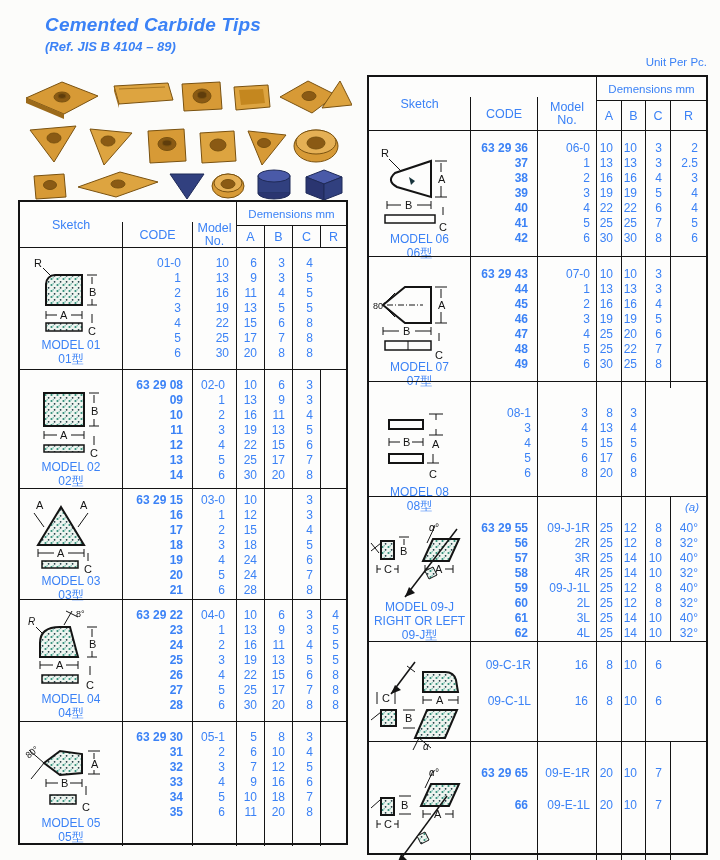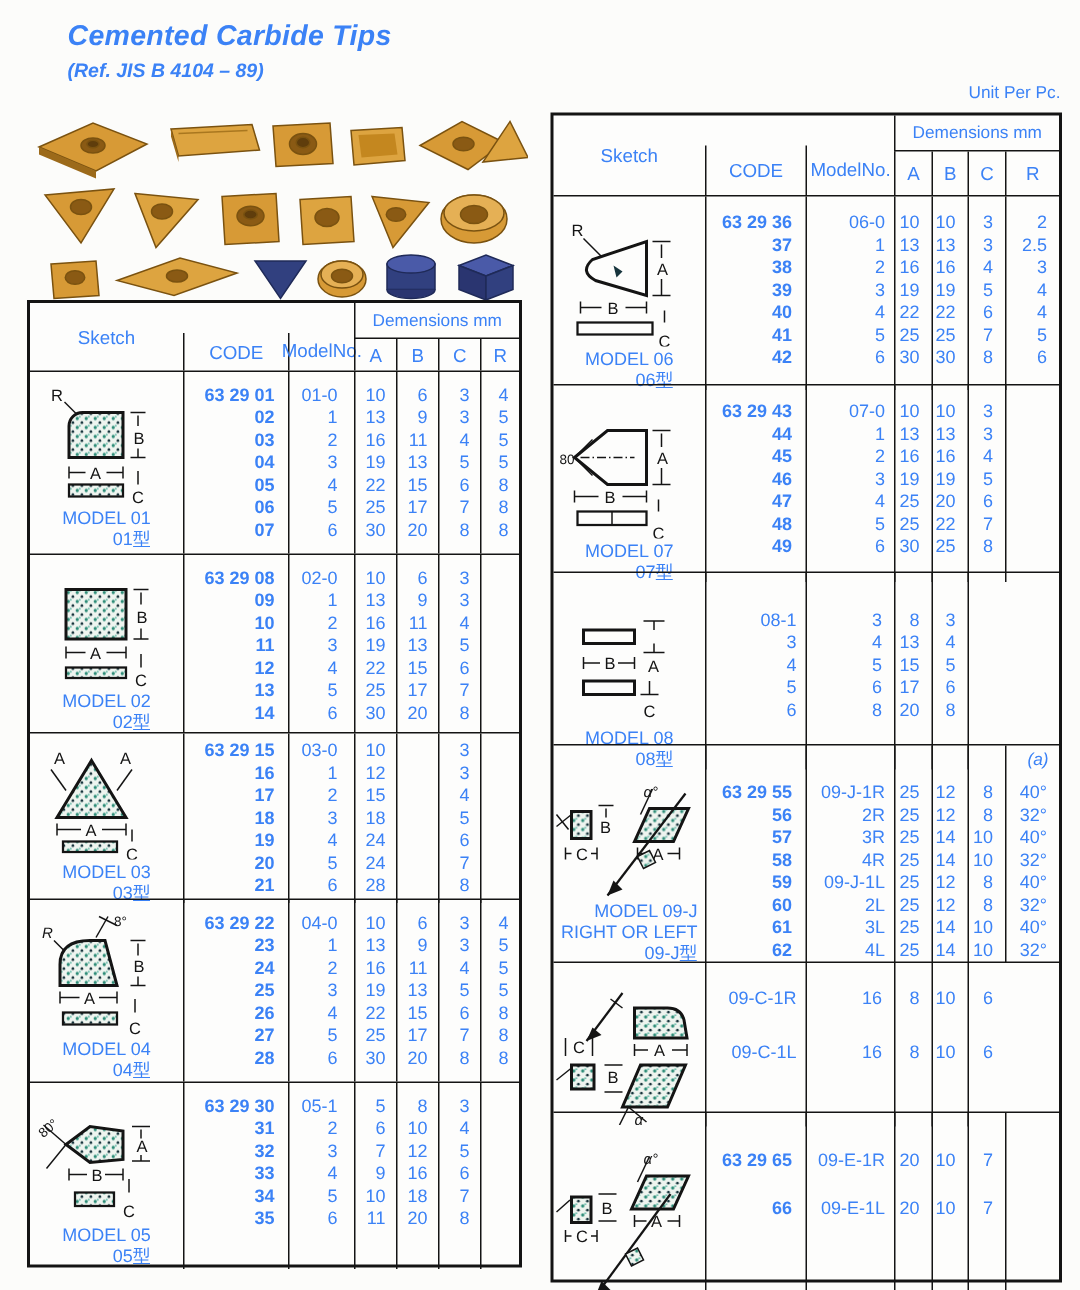--- a/index.html
+++ b/index.html
@@ -20,7 +20,7 @@
   .hc{display:flex;align-items:center;justify-content:center;font-size:12.5px;box-sizing:border-box;}
   .hc.full{grid-row:1/3;}
   .hc.bl{border-left:1px solid #141414;margin-top:20px;}
-  .model-h{flex-direction:row;line-height:13px;}
+  .model-h{flex-direction:column;line-height:13px;}
   .dims-h{grid-column:4/8;grid-row:1;border-left:1px solid #141414;border-bottom:1px solid #141414;font-size:11.5px;}
   .dim-sub{grid-row:2;border-left:1px solid #141414;font-size:12.5px;}
 

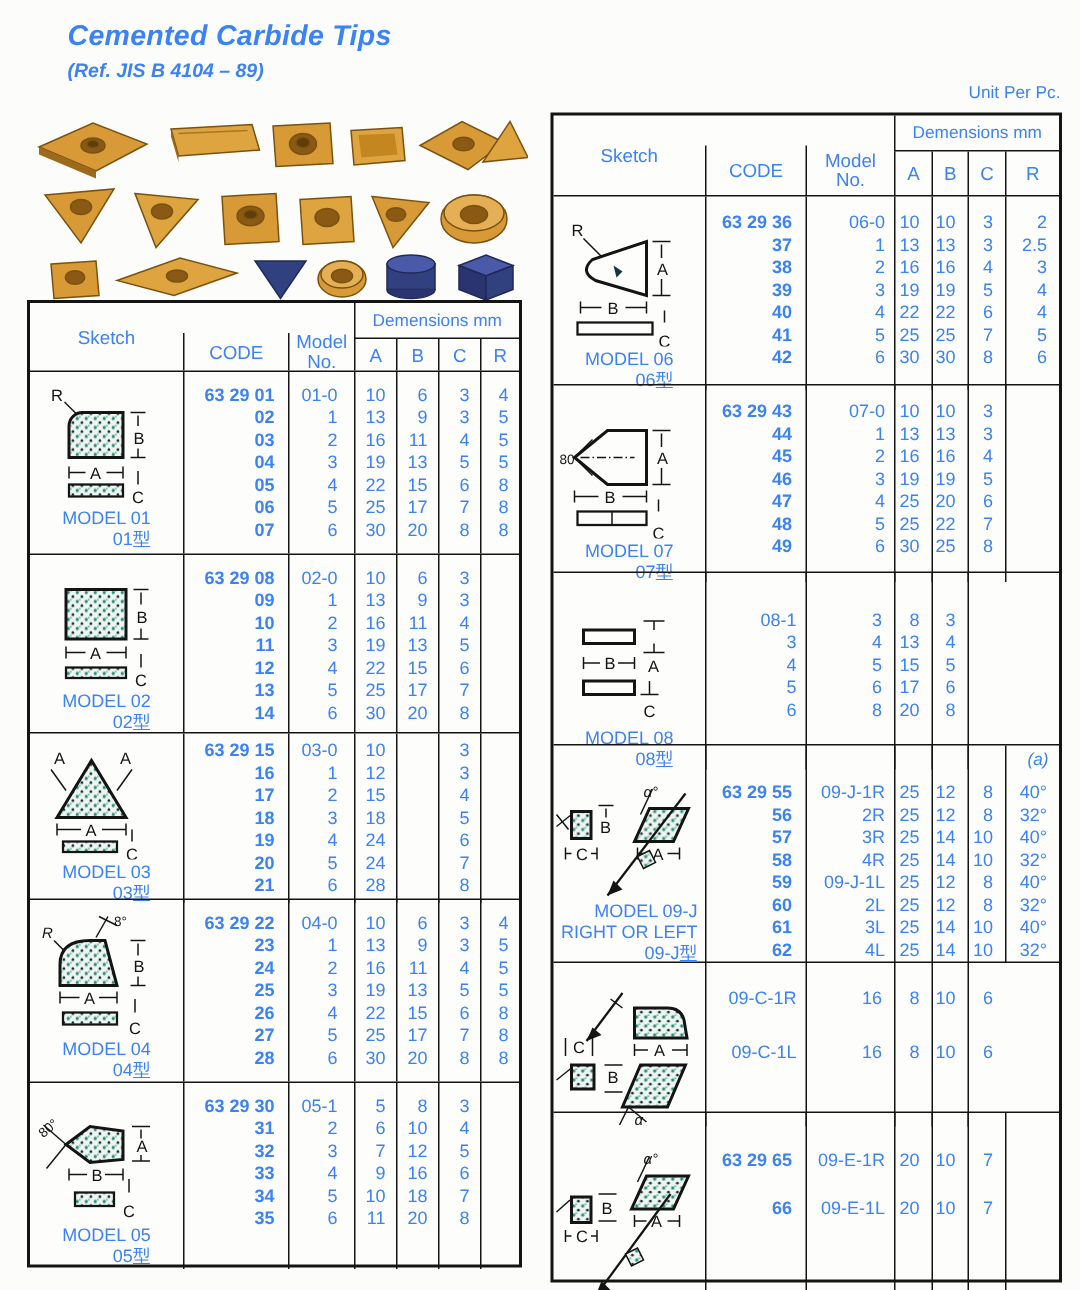--- a/index.html
+++ b/index.html
@@ -34,7 +34,7 @@
   .tbl-right .model-cell{padding-right:6px;}
   .dim-cell{text-align:right;padding-right:7px;}
   .tbl-right .dim-cell{padding-right:8px;}
-  .caption{font-size:12px;text-align:right;line-height:14px;margin-top:1px;}
+  .caption{font-size:12px;text-align:center;line-height:14px;margin-top:1px;}
   .rnote{position:absolute;top:3px;right:7px;font-style:italic;font-size:11.5px;}
 
   .b-03 .cell{padding-top:4px;}

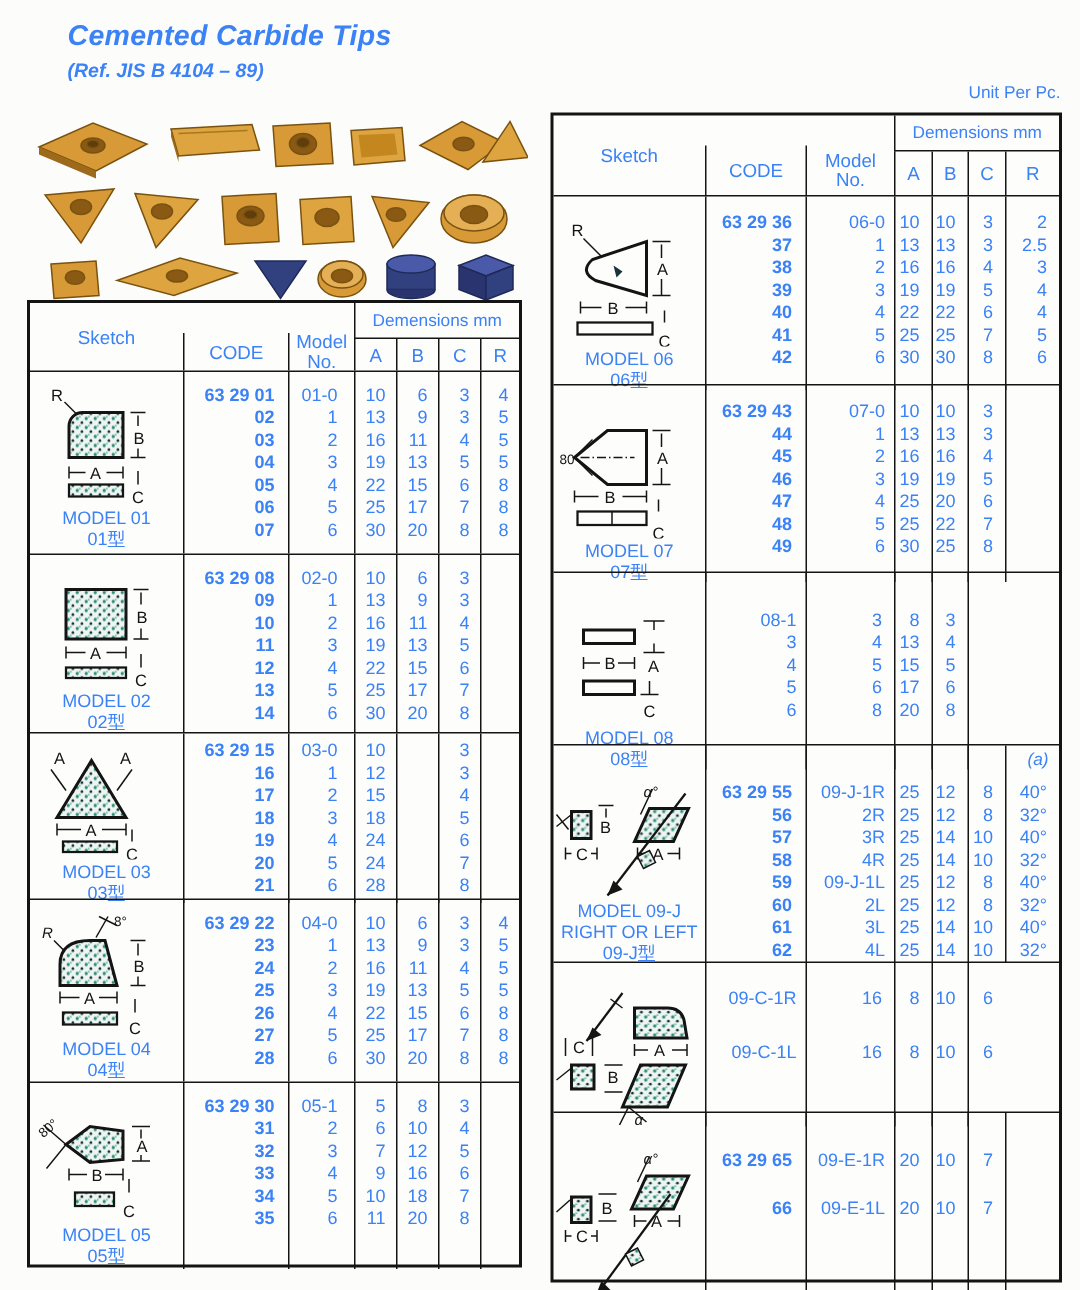--- a/index.html
+++ b/index.html
@@ -162,15 +162,6 @@
               <div>MODEL 01</div>
               <div>01型</div>
             </div>
-          </div>
-          <div class="cell code-cell">
-            <div class="line">63 29 01</div>
-            <div class="line">02</div>
-            <div class="line">03</div>
-            <div class="line">04</div>
-            <div class="line">05</div>
-            <div class="line">06</div>
-            <div class="line">07</div>
           </div>
           <div class="cell model-cell">
             <div class="line">01-0</div>

